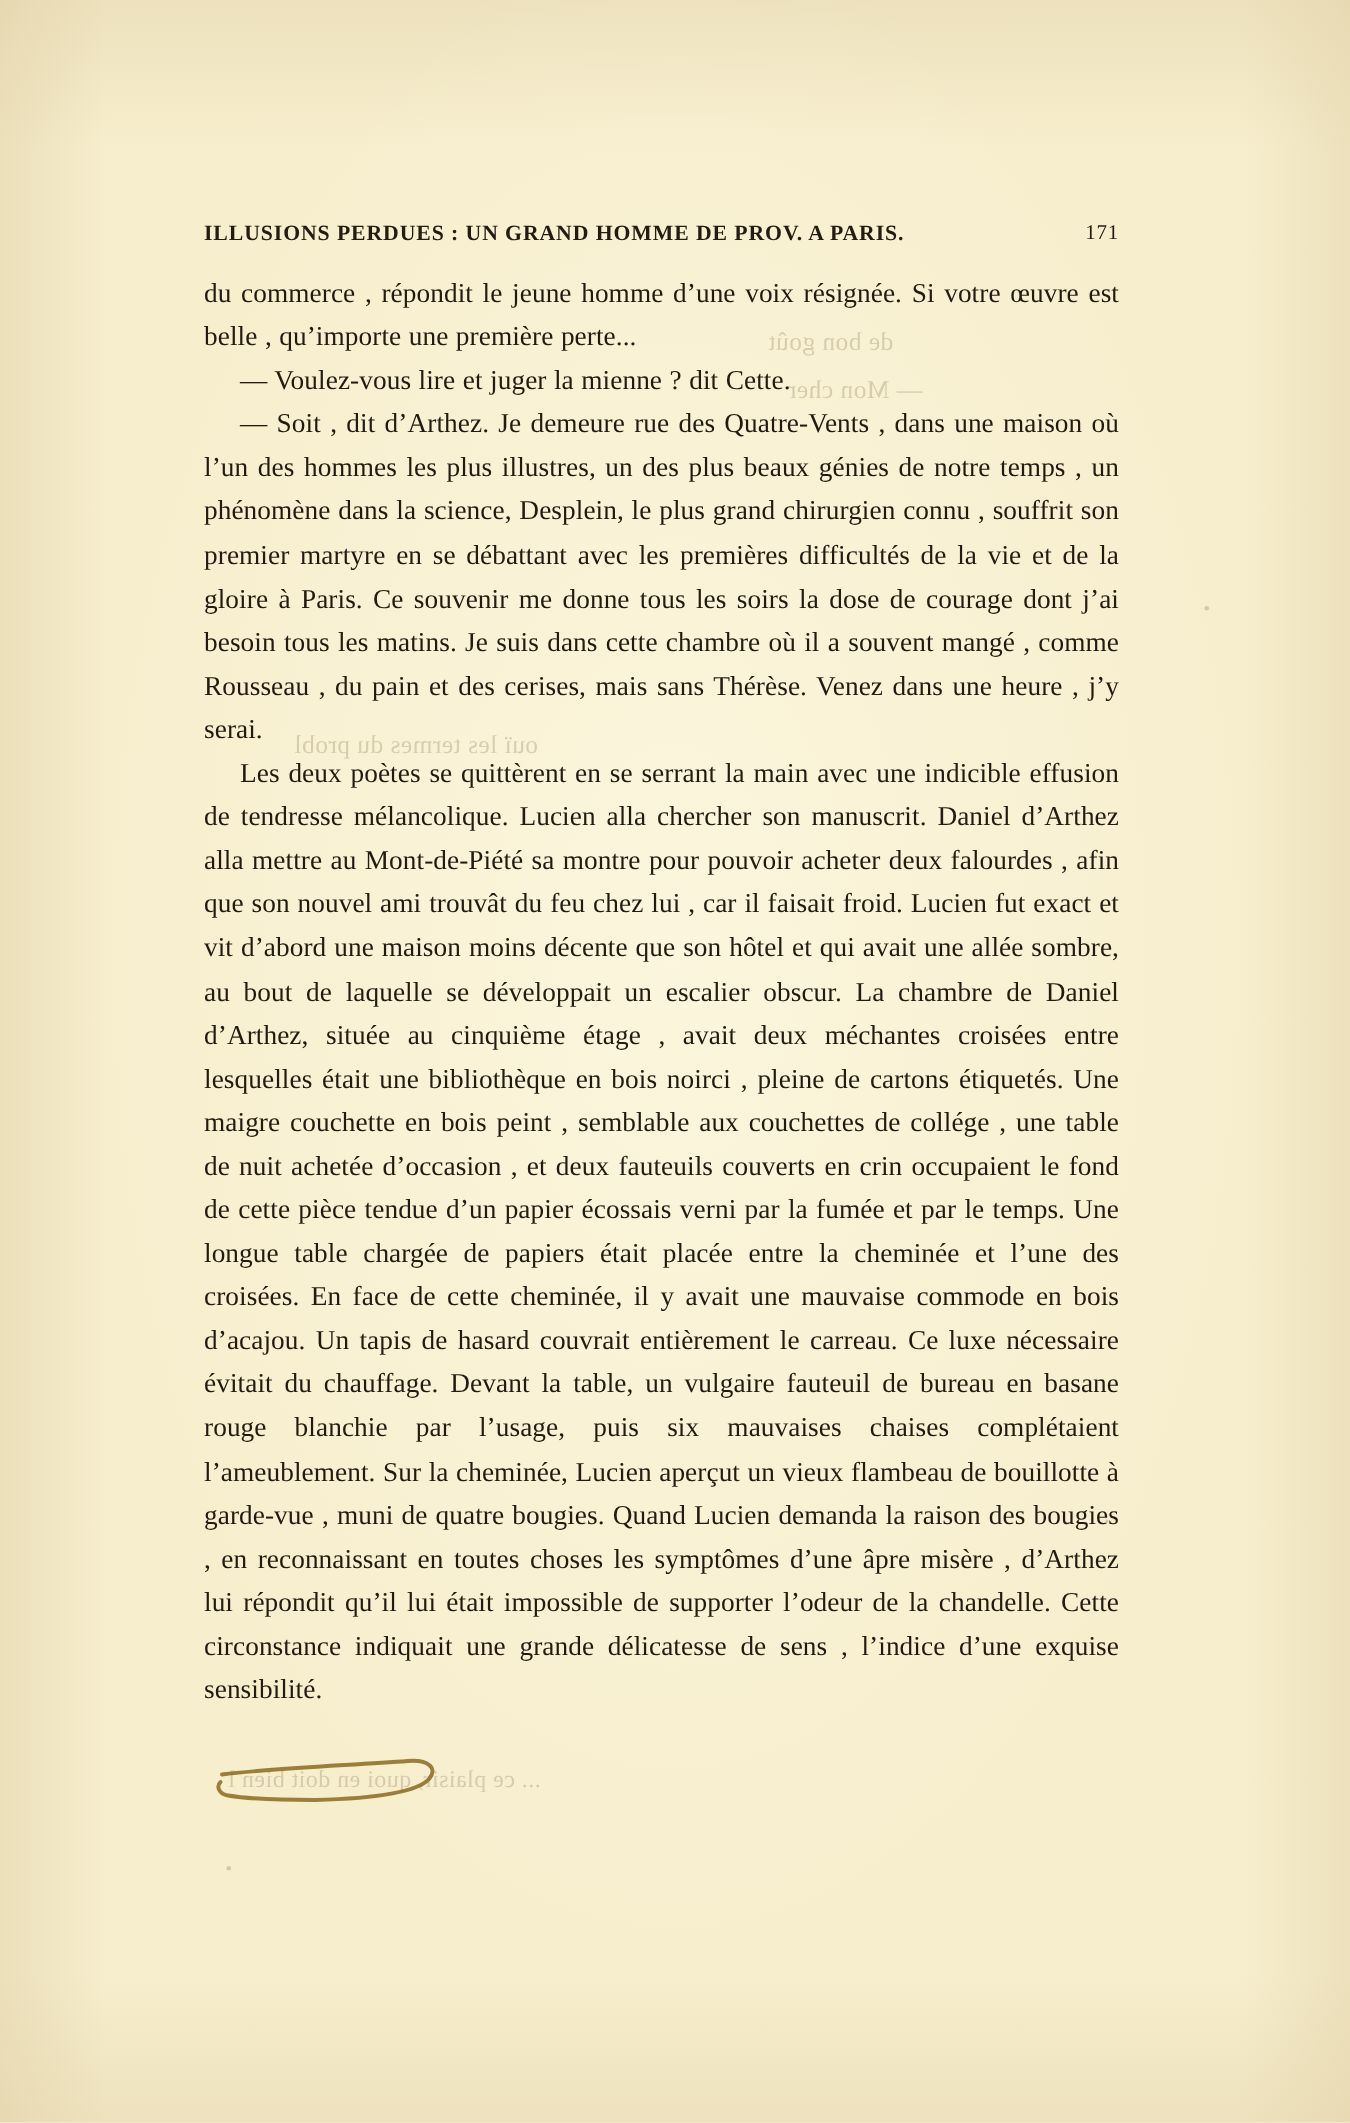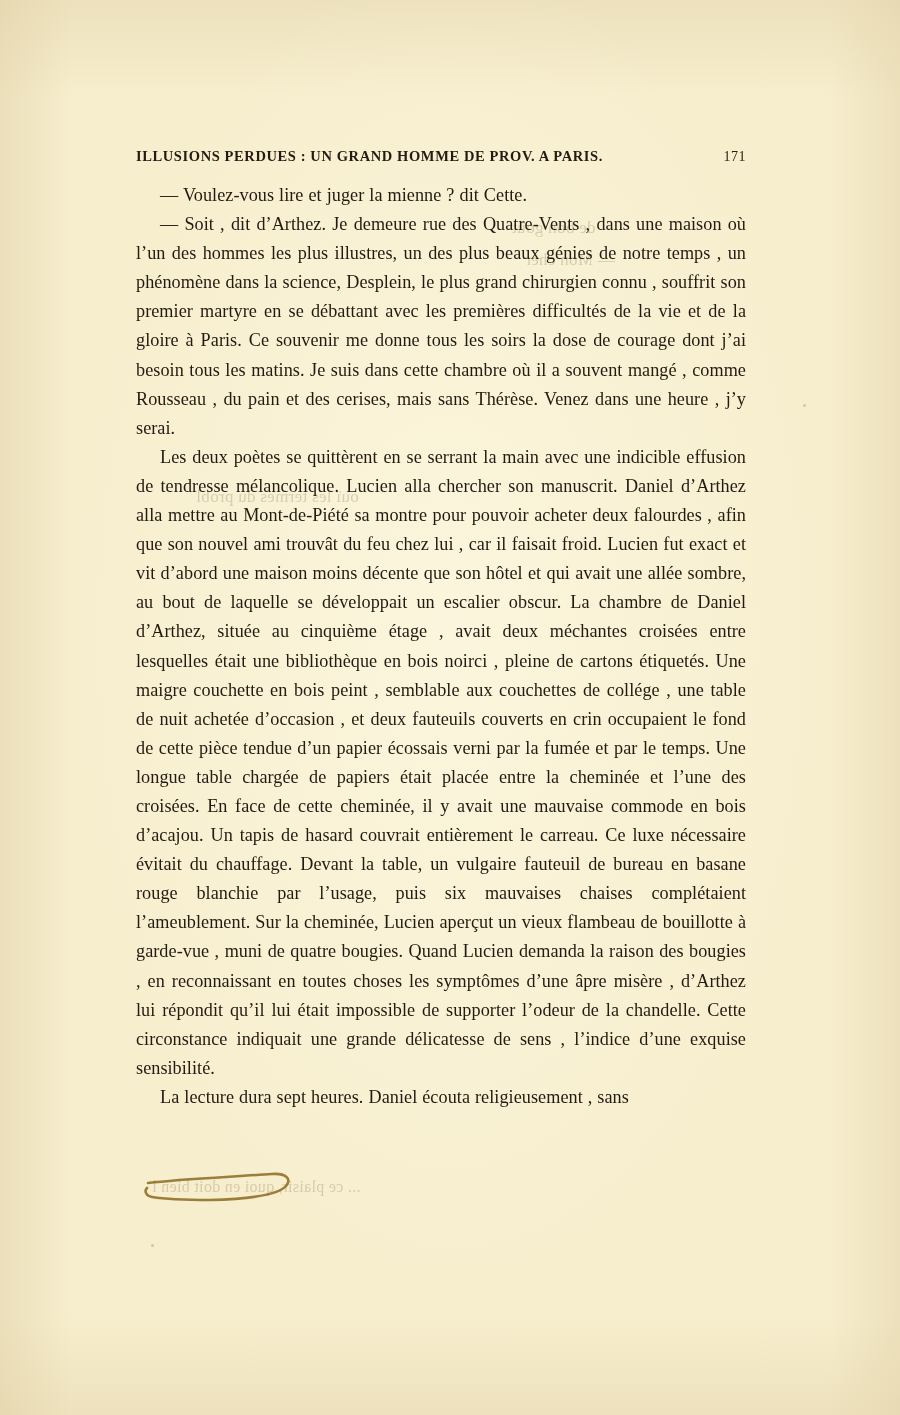--- a/index.html
+++ b/index.html
@@ -44,7 +44,7 @@
     white-space: nowrap;
     margin-bottom: 16px;
     display: flex;
-    align-items: center;
+    align-items: flex-start;
   }
   .running-head .rh-title {
     flex: 1;

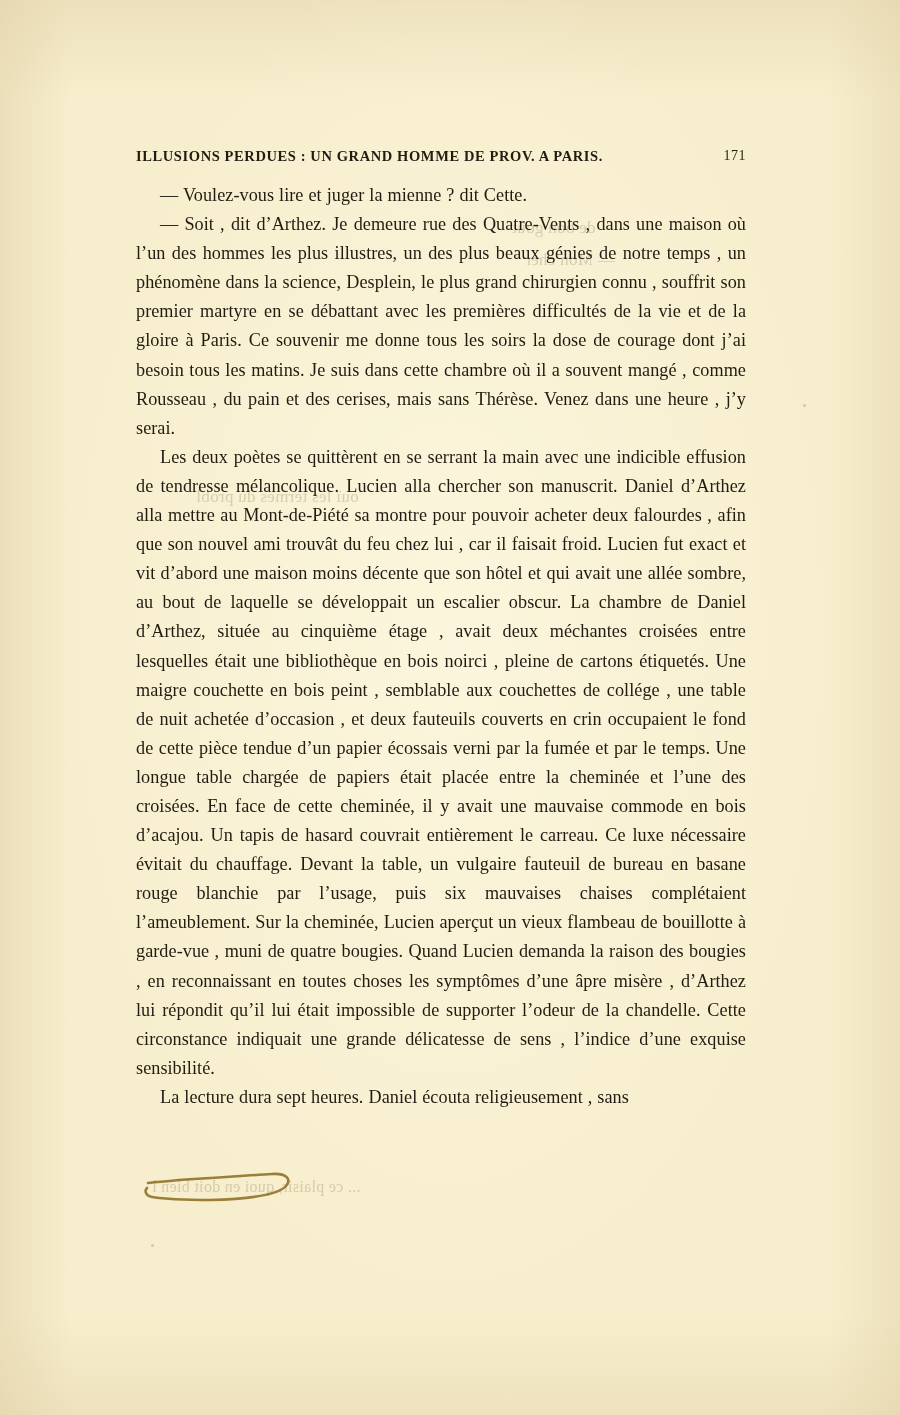--- a/index.html
+++ b/index.html
@@ -119,6 +119,7 @@
     </div>
 
     <div class="body-text">
+      <p>du commerce , répondit le jeune homme d’une voix résignée. Si votre œuvre est belle , qu’importe une première perte...</p>
       <p class="indent">— Voulez-vous lire et juger la mienne ? dit Cette.</p>
       <p class="indent">— Soit , dit d’Arthez. Je demeure rue des Quatre-Vents , dans une maison où l’un des hommes les plus illustres, un des plus beaux génies de notre temps , un phénomène dans la science, Desplein, le plus grand chirurgien connu , souffrit son premier martyre en se débattant avec les premières difficultés de la vie et de la gloire à Paris. Ce souvenir me donne tous les soirs la dose de courage dont j’ai besoin tous les matins. Je suis dans cette chambre où il a souvent mangé , comme Rousseau , du pain et des cerises, mais sans Thérèse. Venez dans une heure , j’y serai.</p>
       <p class="indent">Les deux poètes se quittèrent en se serrant la main avec une indicible effusion de tendresse mélancolique. Lucien alla chercher son manuscrit. Daniel d’Arthez alla mettre au Mont-de-Piété sa montre pour pouvoir acheter deux falourdes , afin que son nouvel ami trouvât du feu chez lui , car il faisait froid. Lucien fut exact et vit d’abord une maison moins décente que son hôtel et qui avait une allée sombre, au bout de laquelle se développait un escalier obscur. La chambre de Daniel d’Arthez, située au cinquième étage , avait deux méchantes croisées entre lesquelles était une bibliothèque en bois noirci , pleine de cartons étiquetés. Une maigre couchette en bois peint , semblable aux couchettes de collége , une table de nuit achetée d’occasion , et deux fauteuils couverts en crin occupaient le fond de cette pièce tendue d’un papier écossais verni par la fumée et par le temps. Une longue table chargée de papiers était placée entre la cheminée et l’une des croisées. En face de cette cheminée, il y avait une mauvaise commode en bois d’acajou. Un tapis de hasard couvrait entièrement le carreau. Ce luxe nécessaire évitait du chauffage. Devant la table, un vulgaire fauteuil de bureau en basane rouge blanchie par l’usage, puis six mauvaises chaises complétaient l’ameublement. Sur la cheminée, Lucien aperçut un vieux flambeau de bouillotte à garde-vue , muni de quatre bougies. Quand Lucien demanda la raison des bougies , en reconnaissant en toutes choses les symptômes d’une âpre misère , d’Arthez lui répondit qu’il lui était impossible de supporter l’odeur de la chandelle. Cette circonstance indiquait une grande délicatesse de sens , l’indice d’une exquise sensibilité.</p>

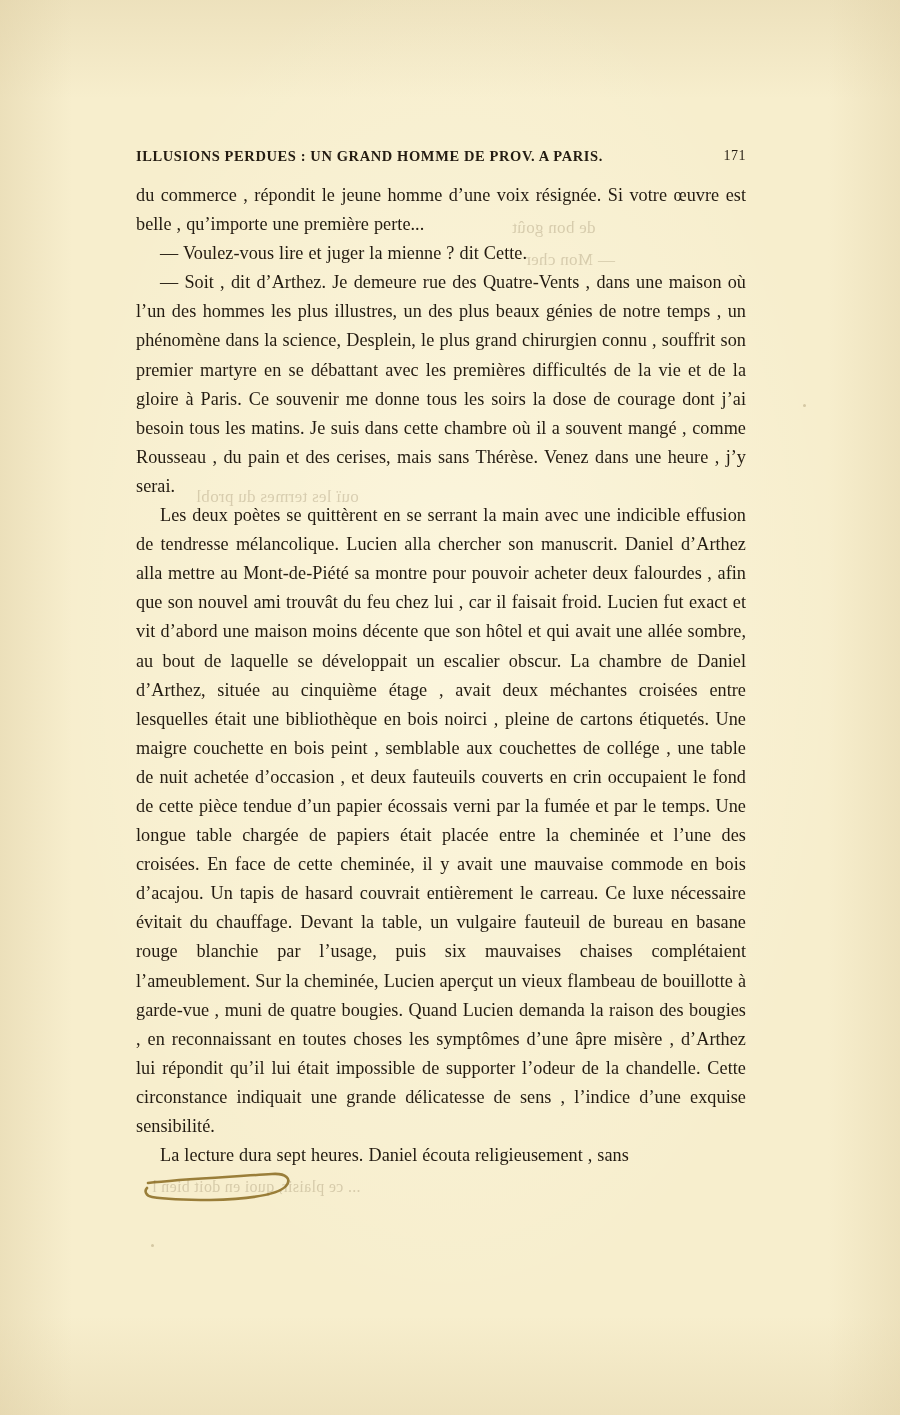--- a/index.html
+++ b/index.html
@@ -123,7 +123,6 @@
       <p class="indent">— Voulez-vous lire et juger la mienne ? dit Cette.</p>
       <p class="indent">— Soit , dit d’Arthez. Je demeure rue des Quatre-Vents , dans une maison où l’un des hommes les plus illustres, un des plus beaux génies de notre temps , un phénomène dans la science, Desplein, le plus grand chirurgien connu , souffrit son premier martyre en se débattant avec les premières difficultés de la vie et de la gloire à Paris. Ce souvenir me donne tous les soirs la dose de courage dont j’ai besoin tous les matins. Je suis dans cette chambre où il a souvent mangé , comme Rousseau , du pain et des cerises, mais sans Thérèse. Venez dans une heure , j’y serai.</p>
       <p class="indent">Les deux poètes se quittèrent en se serrant la main avec une indicible effusion de tendresse mélancolique. Lucien alla chercher son manuscrit. Daniel d’Arthez alla mettre au Mont-de-Piété sa montre pour pouvoir acheter deux falourdes , afin que son nouvel ami trouvât du feu chez lui , car il faisait froid. Lucien fut exact et vit d’abord une maison moins décente que son hôtel et qui avait une allée sombre, au bout de laquelle se développait un escalier obscur. La chambre de Daniel d’Arthez, située au cinquième étage , avait deux méchantes croisées entre lesquelles était une bibliothèque en bois noirci , pleine de cartons étiquetés. Une maigre couchette en bois peint , semblable aux couchettes de collége , une table de nuit achetée d’occasion , et deux fauteuils couverts en crin occupaient le fond de cette pièce tendue d’un papier écossais verni par la fumée et par le temps. Une longue table chargée de papiers était placée entre la cheminée et l’une des croisées. En face de cette cheminée, il y avait une mauvaise commode en bois d’acajou. Un tapis de hasard couvrait entièrement le carreau. Ce luxe nécessaire évitait du chauffage. Devant la table, un vulgaire fauteuil de bureau en basane rouge blanchie par l’usage, puis six mauvaises chaises complétaient l’ameublement. Sur la cheminée, Lucien aperçut un vieux flambeau de bouillotte à garde-vue , muni de quatre bougies. Quand Lucien demanda la raison des bougies , en reconnaissant en toutes choses les symptômes d’une âpre misère , d’Arthez lui répondit qu’il lui était impossible de supporter l’odeur de la chandelle. Cette circonstance indiquait une grande délicatesse de sens , l’indice d’une exquise sensibilité.</p>
-      <p class="indent">La lecture dura sept heures. Daniel écouta religieusement , sans</p>
     </div>
 
   </div>

